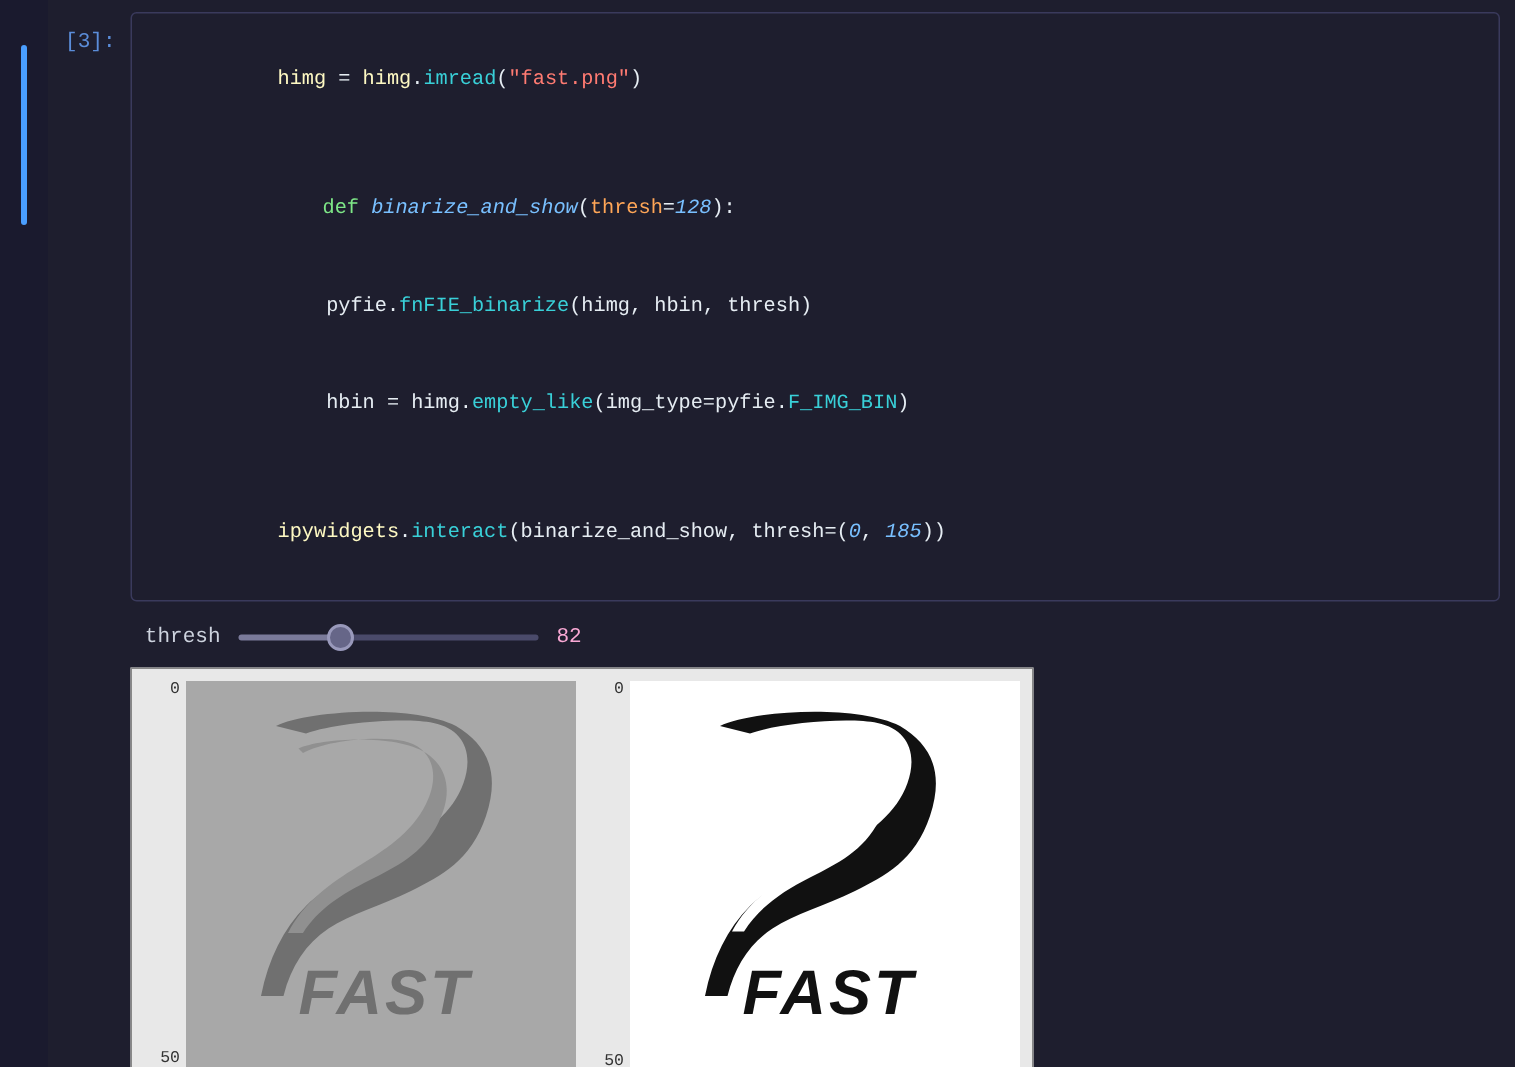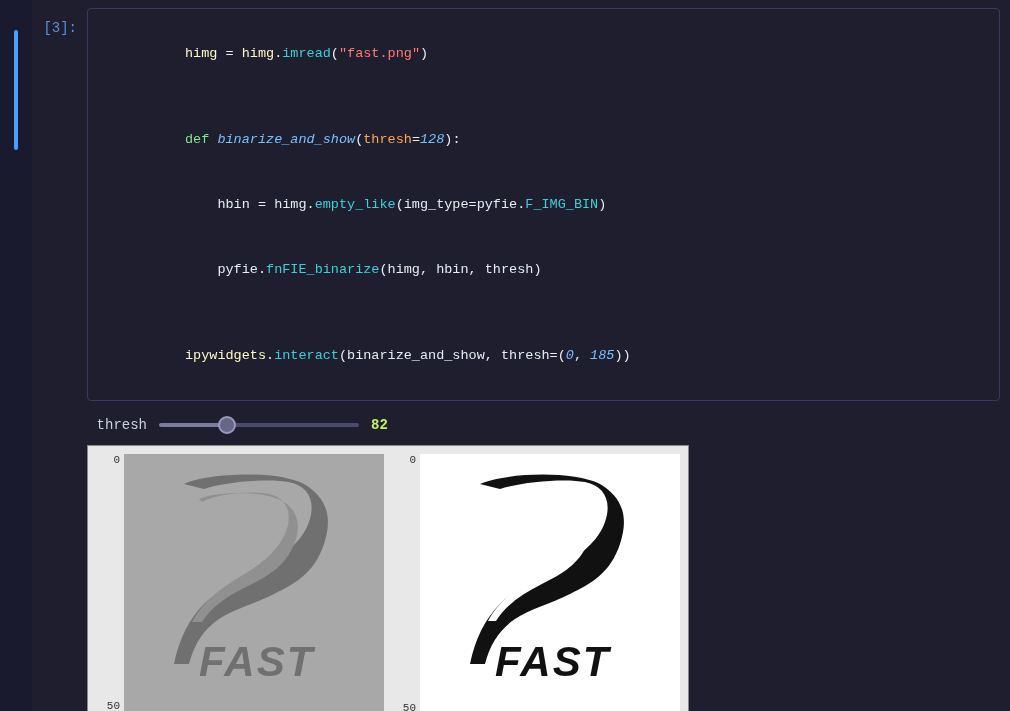--- a/index.html
+++ b/index.html
@@ -78,7 +78,7 @@
     }
     .plain { color: #fef9c3; }
     .cyan { color: #39d0d8; font-family: Liberation Mono, monospace; }
-    .green { color: #7ee787; }
+    .green { color: #7ee787; margin-left: 30px; }
     .orange { color: #ffa657; }
     .blue { color: #79c0ff; font-style: italic; }
     .red { color: #ff7b72; }

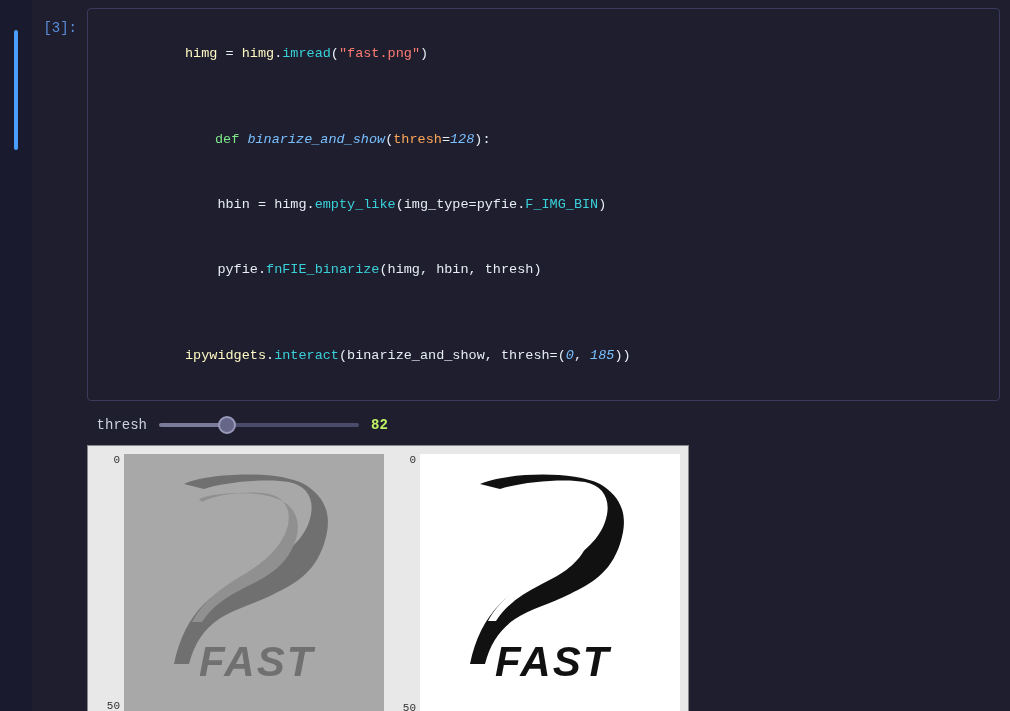--- a/index.html
+++ b/index.html
@@ -177,11 +177,11 @@
         </span>
 
         <span class="code-line">
+          <span class="white">    pyfie.</span><span class="cyan">fnFIE_binarize</span><span class="white">(himg, hbin, thresh)</span>
+        </span>
+
+        <span class="code-line">
           <span class="white">    hbin = himg.</span><span class="cyan">empty_like</span><span class="white">(img_type=pyfie.</span><span class="cyan">F_IMG_BIN</span><span class="white">)</span>
-        </span>
-
-        <span class="code-line">
-          <span class="white">    pyfie.</span><span class="cyan">fnFIE_binarize</span><span class="white">(himg, hbin, thresh)</span>
         </span>
 
 

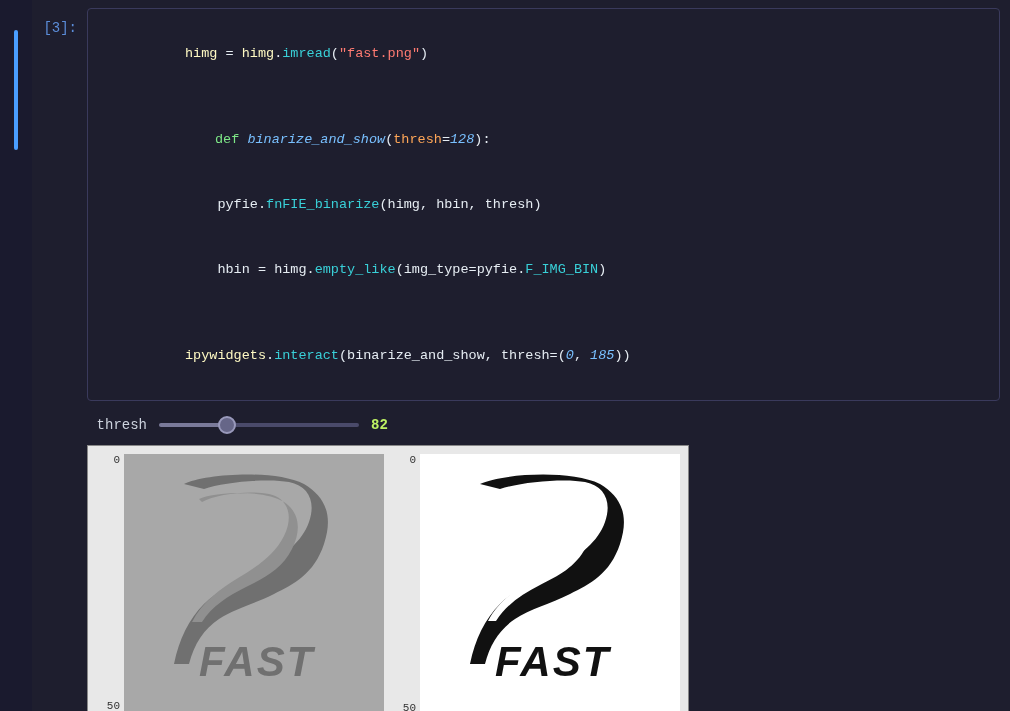--- a/index.html
+++ b/index.html
@@ -109,10 +109,9 @@
     }
 
     .slider-value {
-      color: #bef264;
+      color: #f9a8d4;
       font-size: 14px;
       min-width: 30px;
-      font-weight: bold;
     }
 
     input[type=range] {

